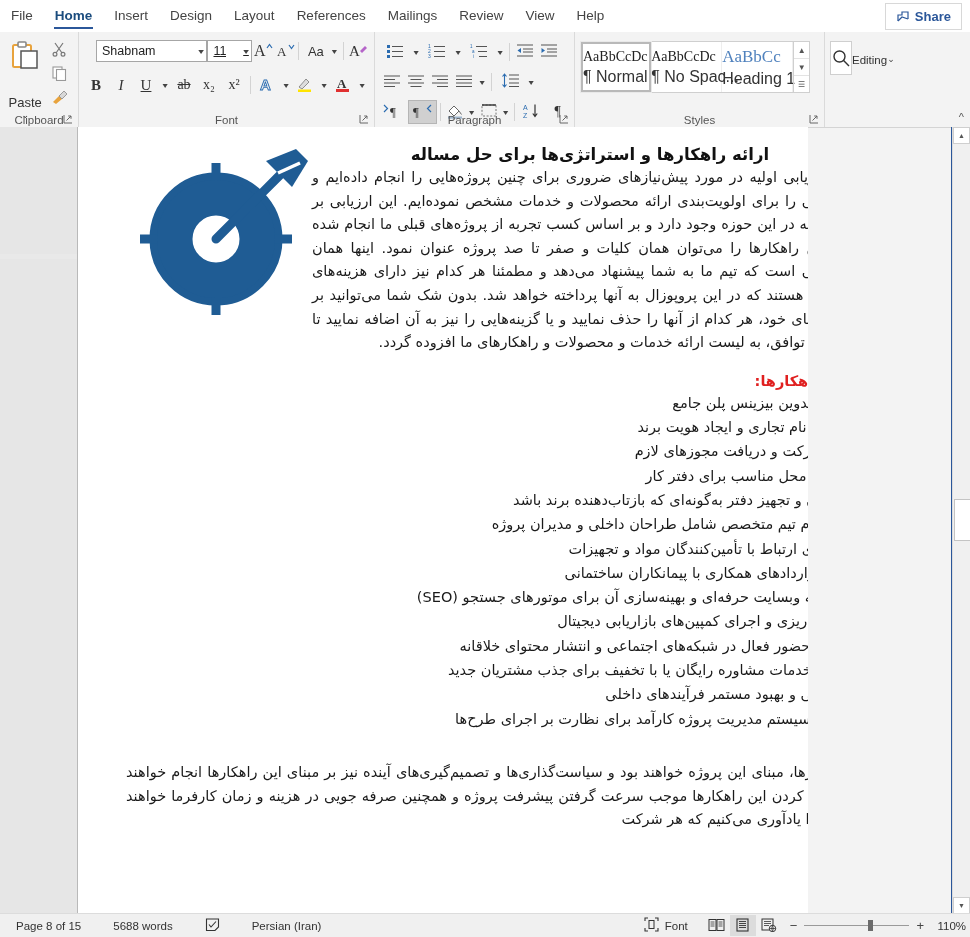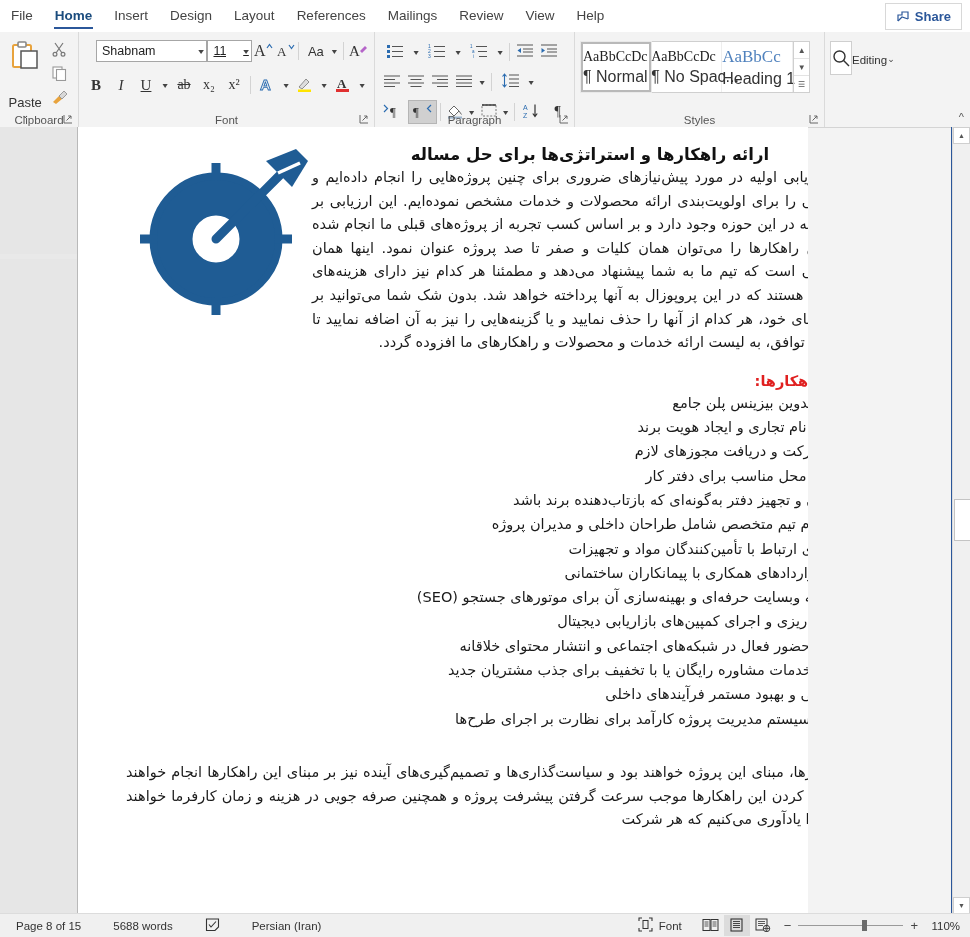--- a/index.html
+++ b/index.html
@@ -183,7 +183,7 @@
   .zoom-track { width:105px; height:1px; background:#9a9a9a; position:relative; }
   .zoom-thumb { position:absolute; top:-5px; left:64px; width:5px; height:11px; background:#6b6b6b; }
   .zoom-sign { font-size:13px; color:#444; cursor:default; }
-  .zoom-pct { font-size:11.5px; color:#333; min-width:34px; text-align:right; padding-right:10px;}
+  .zoom-pct { font-size:11.5px; color:#333; min-width:34px; text-align:right; padding-right:4px;}
 </style>
 </head>
 <body>

